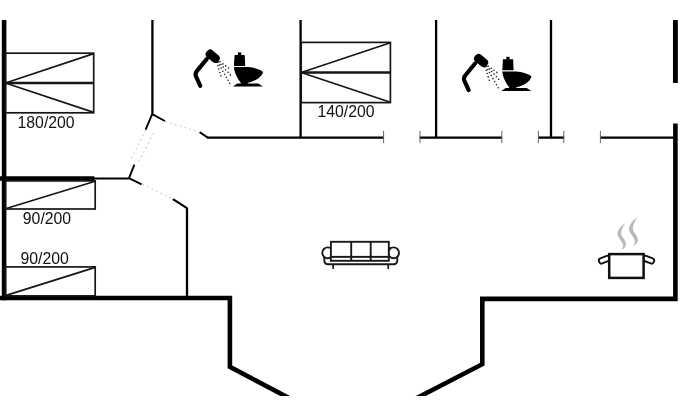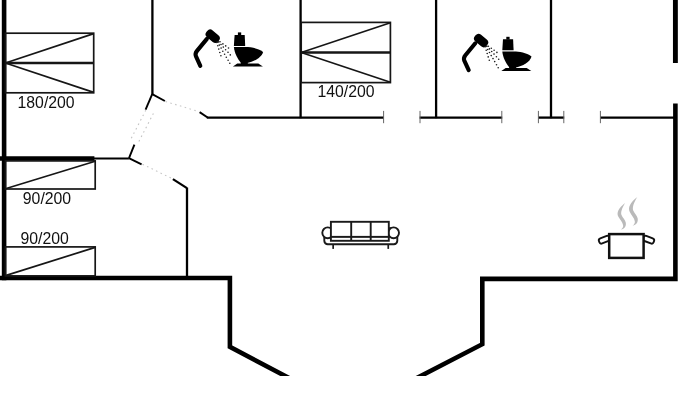--- a/index.html
+++ b/index.html
@@ -3,7 +3,7 @@
 <meta charset="utf-8">
 <style>
   html,body{margin:0;padding:0;background:#fff;}
-  .wrap{width:680px;height:376px;position:relative;overflow:hidden;background:#fff;filter:grayscale(1);}
+  .wrap{width:680px;height:376px;position:relative;overflow:hidden;background:#fff;filter:grayscale(1);margin-top:20px;}
   svg{display:block;}
   text{font-family:"Liberation Sans",sans-serif;fill:#111;}
 </style>

